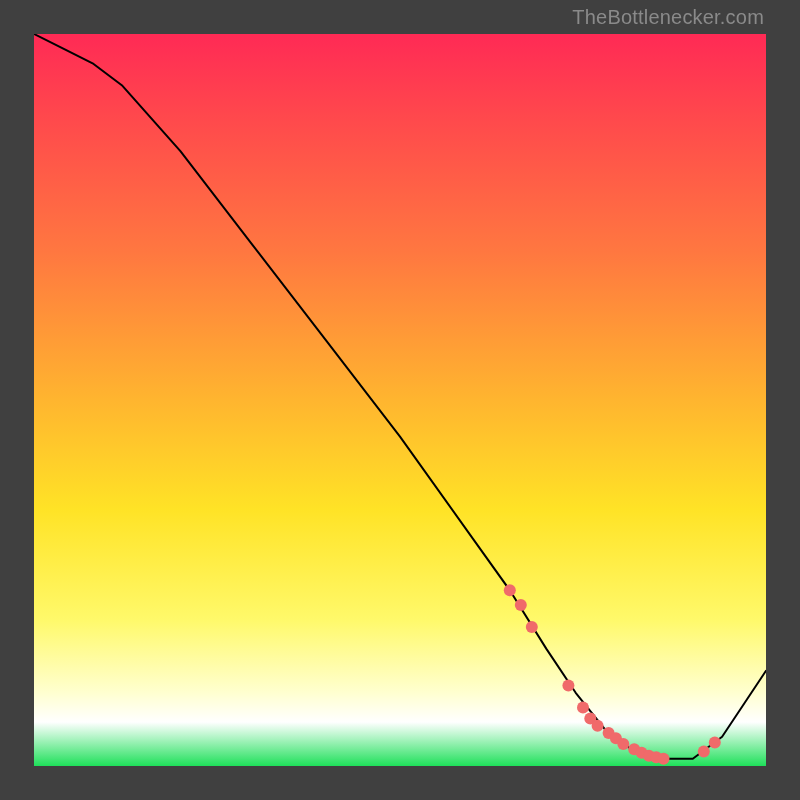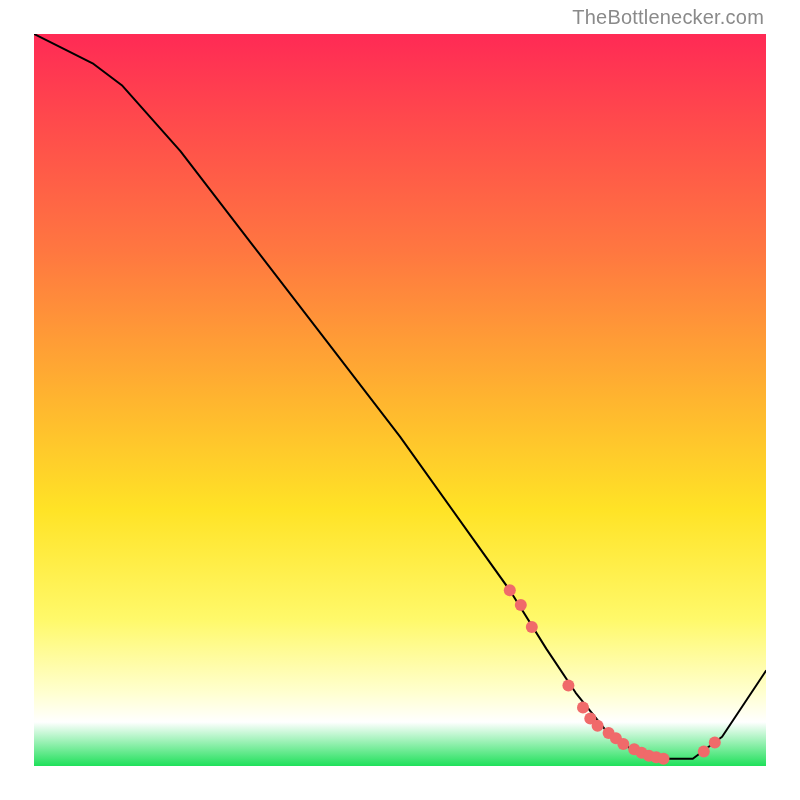--- a/index.html
+++ b/index.html
@@ -8,7 +8,7 @@
     position: relative;
     width: 800px;
     height: 800px;
-    background: #ffffff;
+    background: #404040;
   }
   .plot {
     position: absolute;

